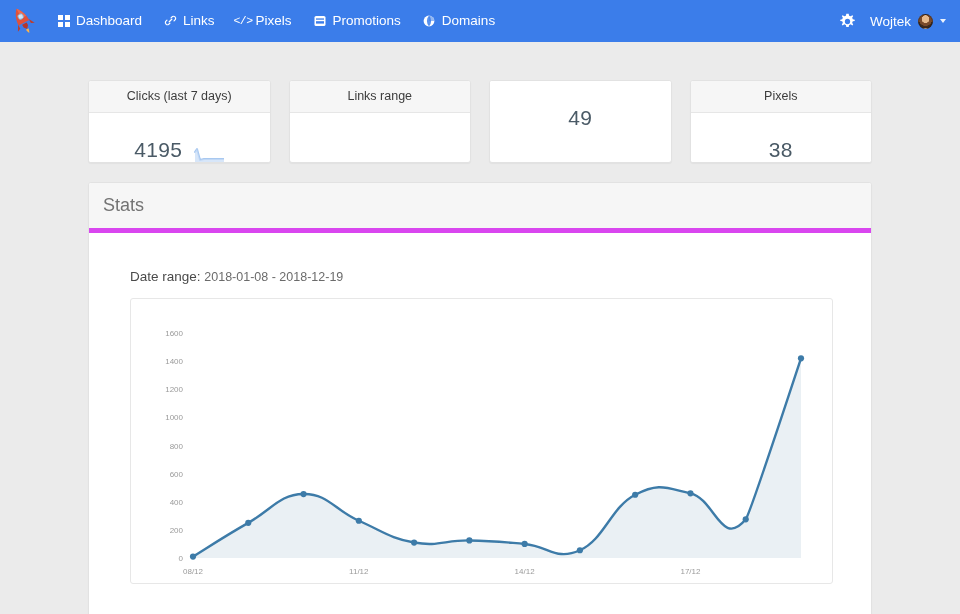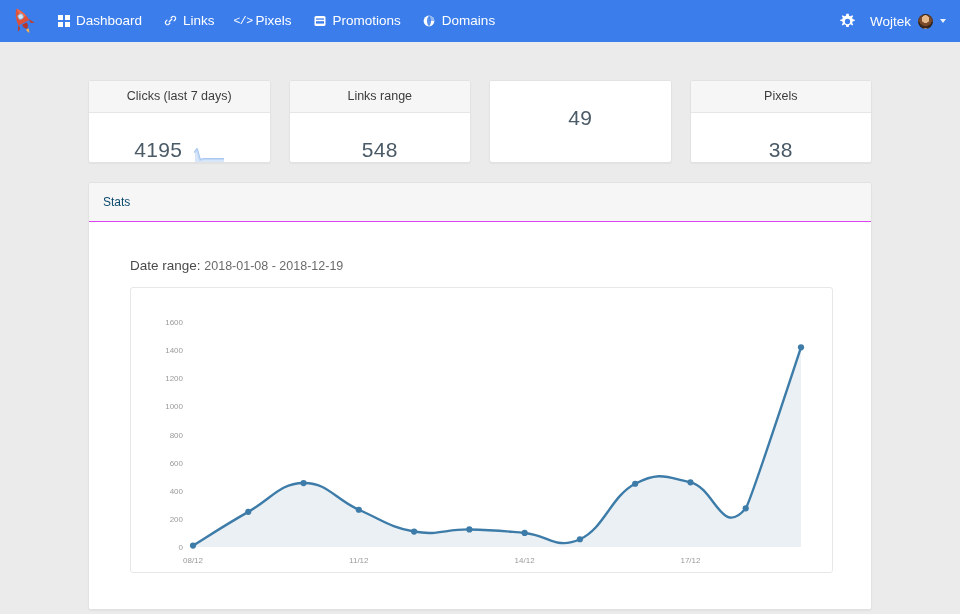--- a/index.html
+++ b/index.html
@@ -188,9 +188,6 @@
 
     <div class="card">
       <div class="card-head">Links range</div>
-      <div class="card-body">
-        <span class="card-value">548</span>
-      </div>
     </div>
 
     <div class="card">

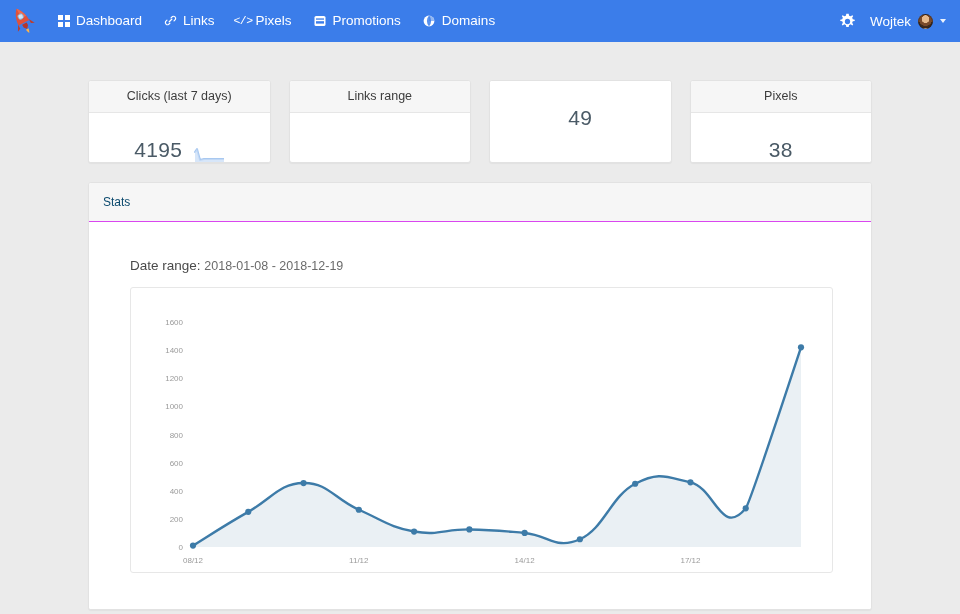--- a/index.html
+++ b/index.html
@@ -64,8 +64,8 @@
     box-shadow:0 1px 1px rgba(0,0,0,0.045); overflow:hidden;
   }
   .panel-head {
-    background:#f6f6f6; border-bottom:1px solid #d946ef;
-    padding:12px 14px; font-size:12px; color:#0c4a6e;
+    background:#f6f6f6; border-bottom:5px solid #d946ef;
+    padding:12px 14px; font-size:18px; color:#737373;
   }
   .panel-body { padding:36px 0 36px 0; background:#fff; min-height:370px; }
   .date-range {

